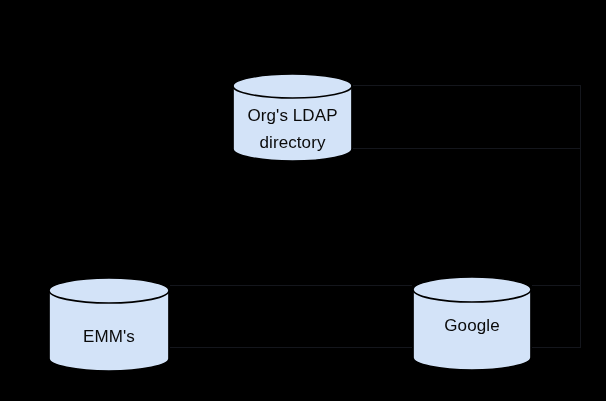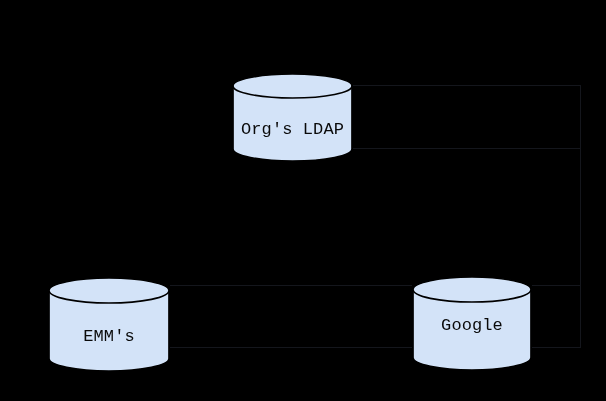--- a/index.html
+++ b/index.html
@@ -13,7 +13,6 @@
     position: relative;
     width: 606px; height: 401px;
     background: var(--background, #000);
-    font-family: Liberation Mono, monospace;
   }
   
   .conn {

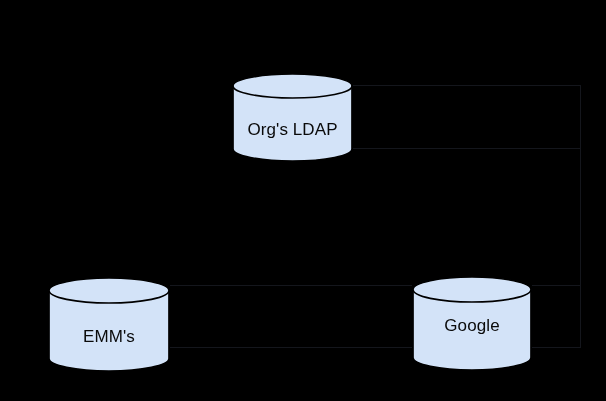--- a/index.html
+++ b/index.html
@@ -58,6 +58,7 @@
     </svg>
     <div class="label">
       <span>Org's LDAP</span>
+      <span>directory</span>
     </div>
   </div>
 

